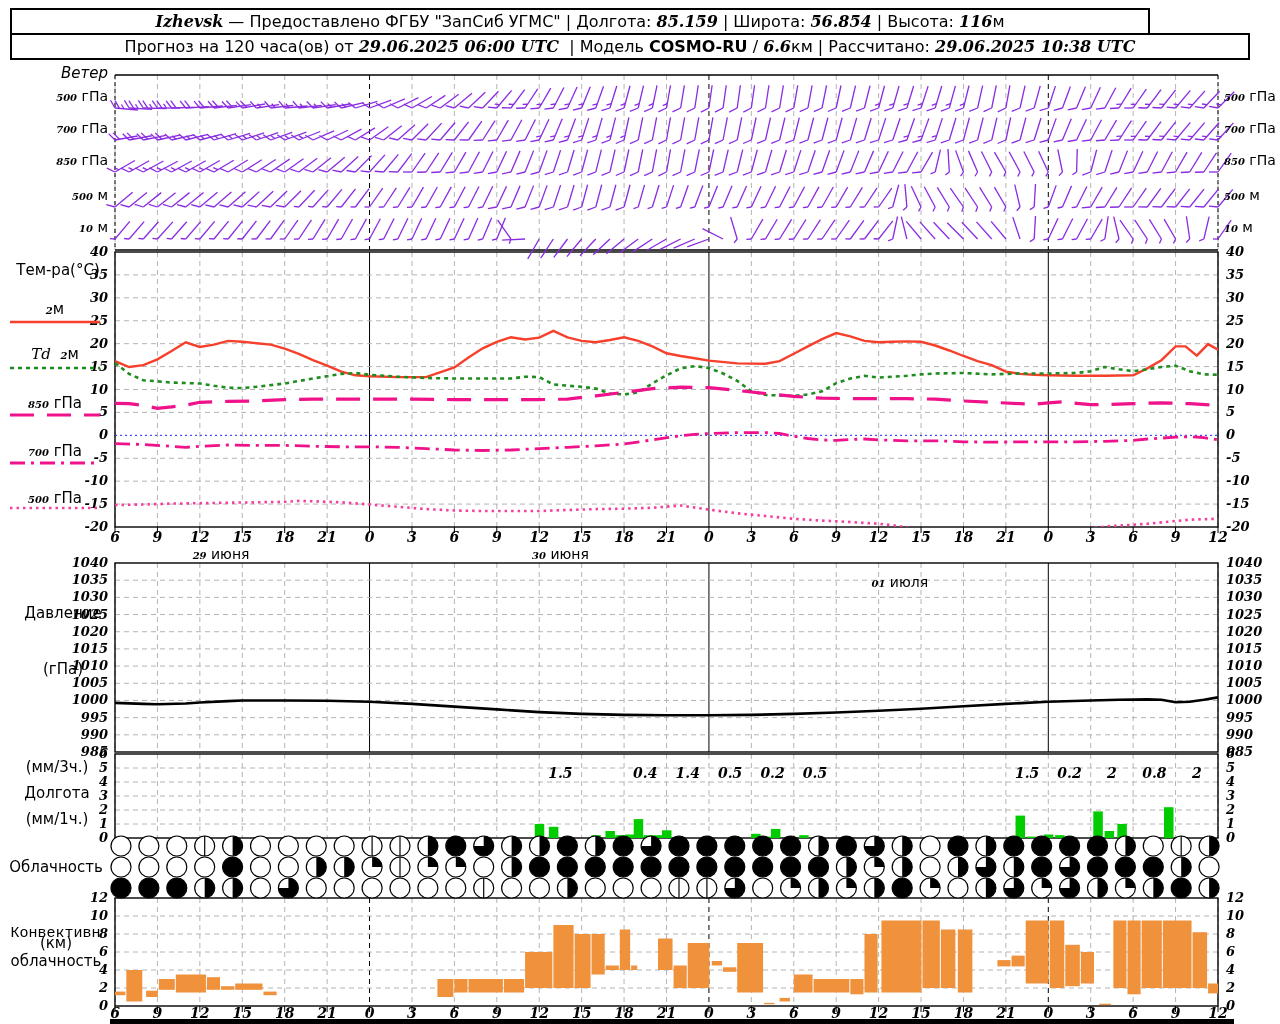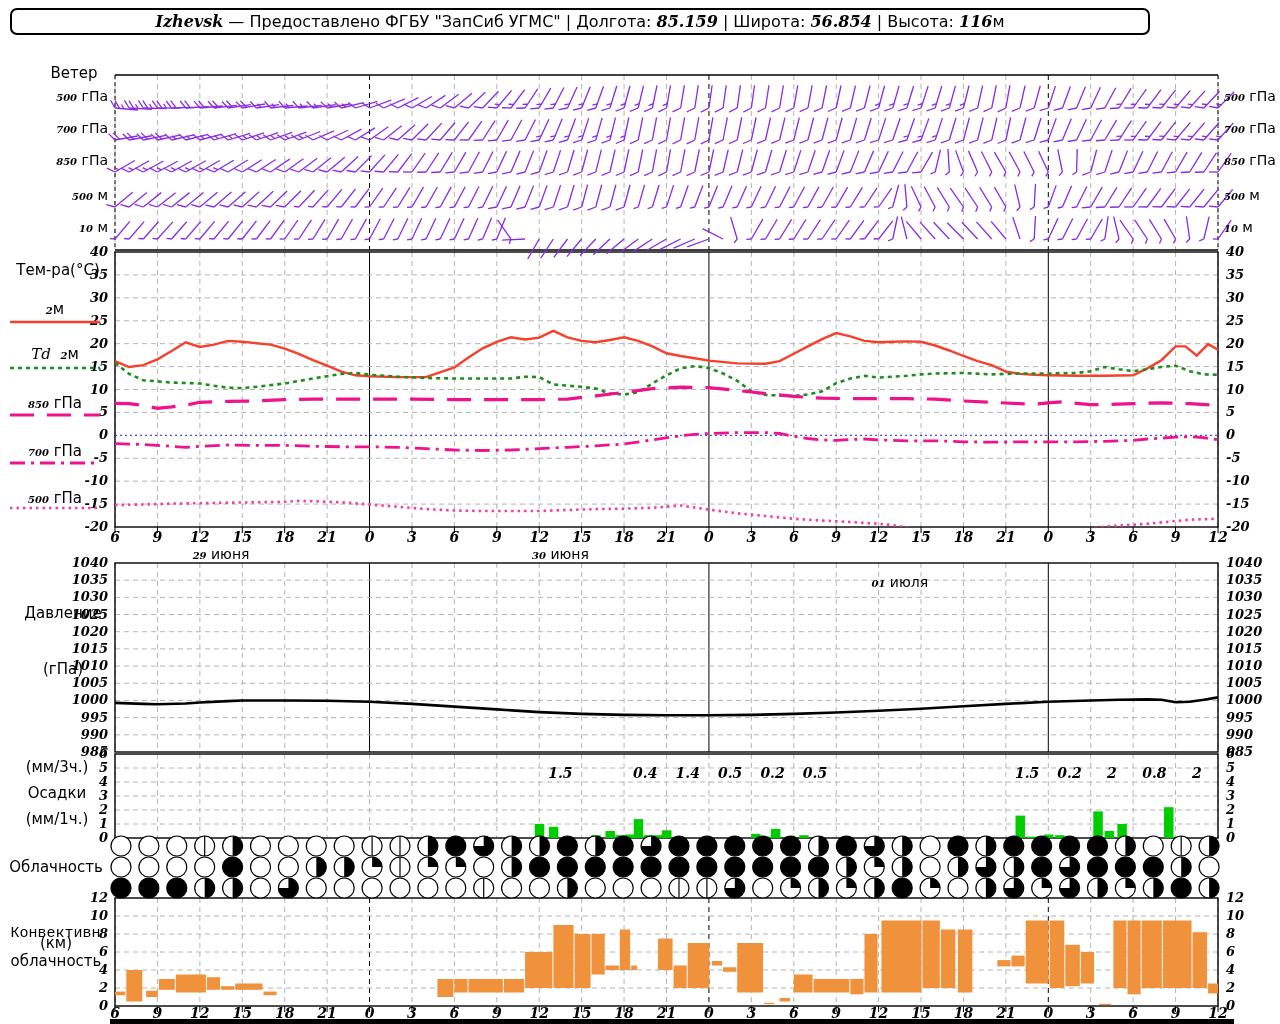--- a/index.html
+++ b/index.html
@@ -20,7 +20,7 @@
 
 <div class="page">
 
-  <div class="hbox" id="hdr1" style="left:10px;top:8px;width:1136px;height:23px;border-radius:7px;"><span class="i">Izhevsk</span><span> — Предоставлено ФГБУ "ЗапСиб УГМС" | Долгота: </span><span class="i">85.159</span><span> | Широта: </span><span class="i">56.854</span><span> | Высота: </span><span class="i">116</span><span>м</span></div>
+  <div class="hbox" id="hdr1" style="left:10px;top:8px;width:1136px;height:23px;"><span class="i">Izhevsk</span><span> — Предоставлено ФГБУ "ЗапСиб УГМС" | Долгота: </span><span class="i">85.159</span><span> | Широта: </span><span class="i">56.854</span><span> | Высота: </span><span class="i">116</span><span>м</span></div>
 
   <svg id="plot" width="1280" height="1024" viewBox="0 0 1280 1024">
       <g>

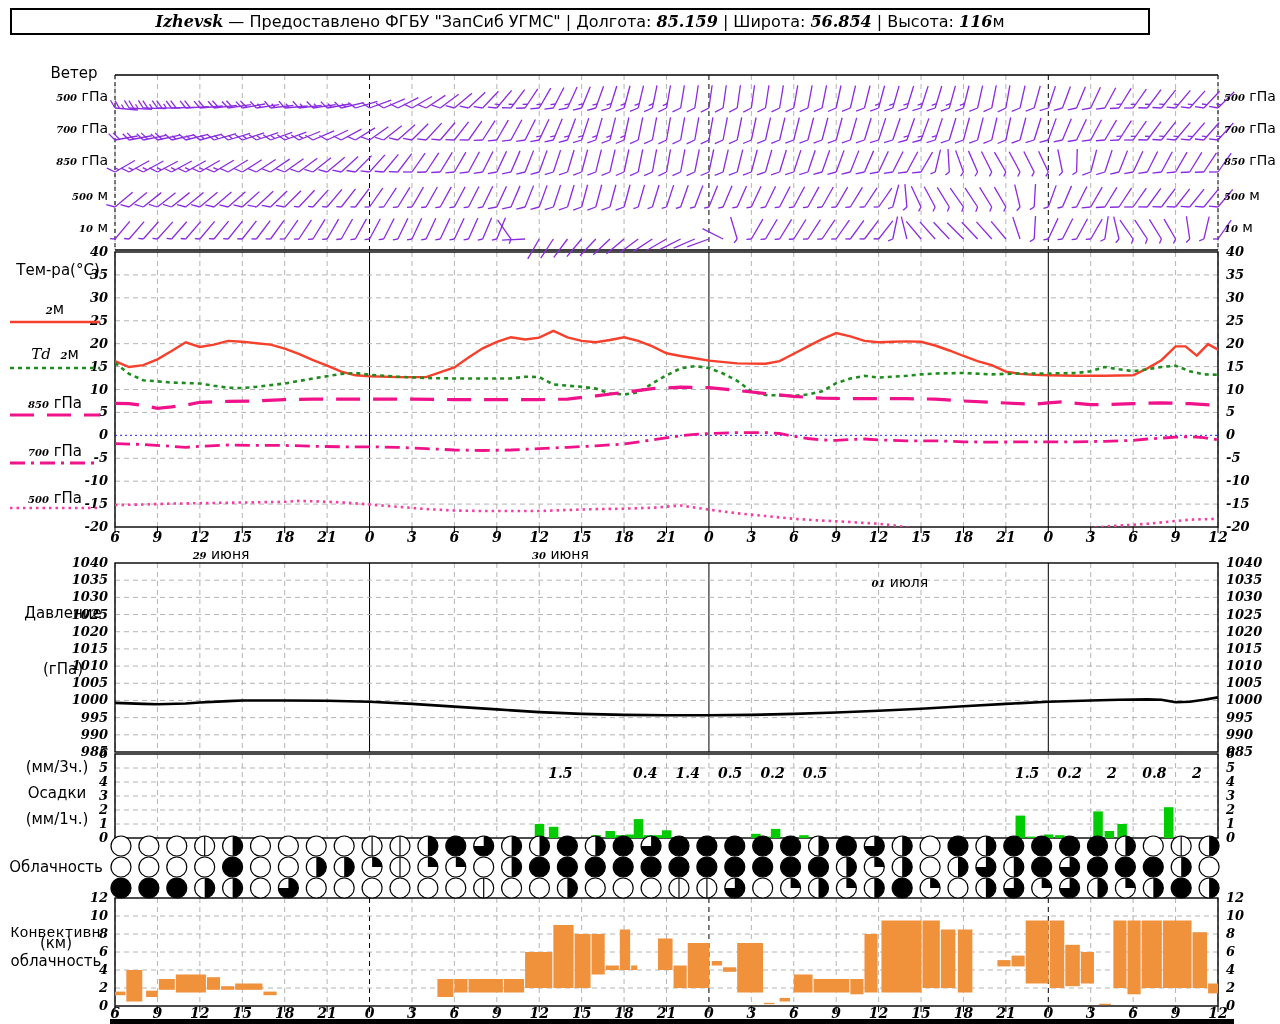--- a/index.html
+++ b/index.html
@@ -21,6 +21,7 @@
 <div class="page">
 
   <div class="hbox" id="hdr1" style="left:10px;top:8px;width:1136px;height:23px;"><span class="i">Izhevsk</span><span> — Предоставлено ФГБУ "ЗапСиб УГМС" | Долгота: </span><span class="i">85.159</span><span> | Широта: </span><span class="i">56.854</span><span> | Высота: </span><span class="i">116</span><span>м</span></div>
+  <div class="hbox" id="hdr2" style="left:10px;top:33px;width:1236px;height:23px;"><span>Прогноз на 120 часа(ов) от </span><span class="i">29.06.2025 06:00 UTC</span><span>  | Модель </span><span class="b">COSMO-RU</span><span> / </span><span class="i">6.6</span><span>км | Рассчитано: </span><span class="i">29.06.2025 10:38 UTC</span></div>
 
   <svg id="plot" width="1280" height="1024" viewBox="0 0 1280 1024">
       <g>

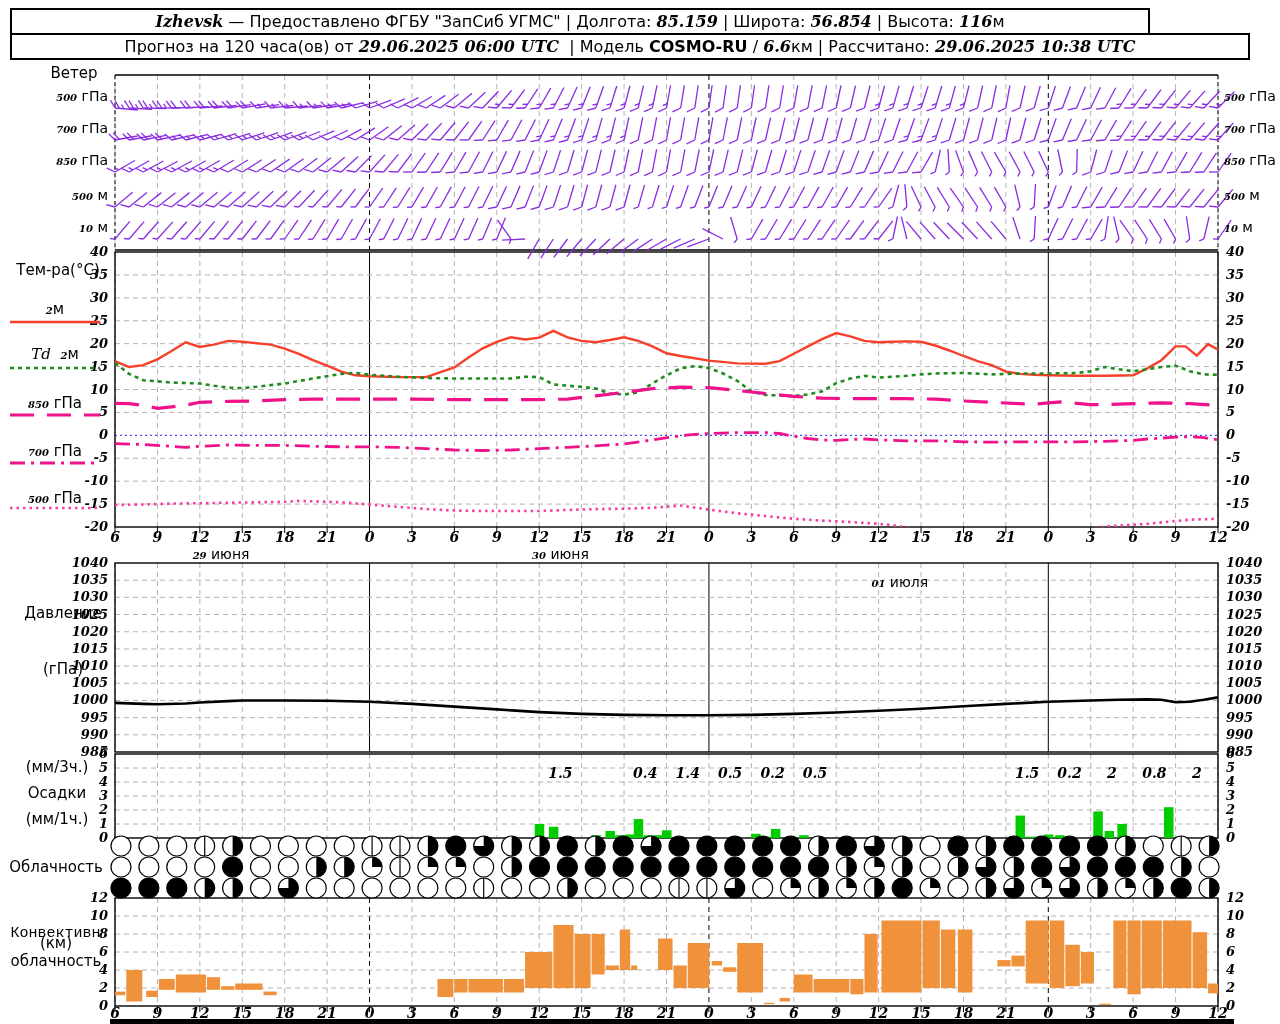--- a/index.html
+++ b/index.html
@@ -1554,7 +1554,7 @@
       <rect x="110" y="1019" width="1124" height="5" fill="#000"></rect>
     </svg>
 
-  <div class="lbl" style="left:40px;top:64px;width:68px;">Ветер</div>
+  <div class="lbl" style="left:40px;top:64px;width:68px;text-align:right;font-style:italic;">Ветер</div>
 
   <div class="lbl" style="left:8px;top:261px;width:100px;">Тем-ра(°C)</div>
   <div class="lbl" style="left:8px;top:300px;width:94px;"><span class="i">2</span><span>м</span></div>

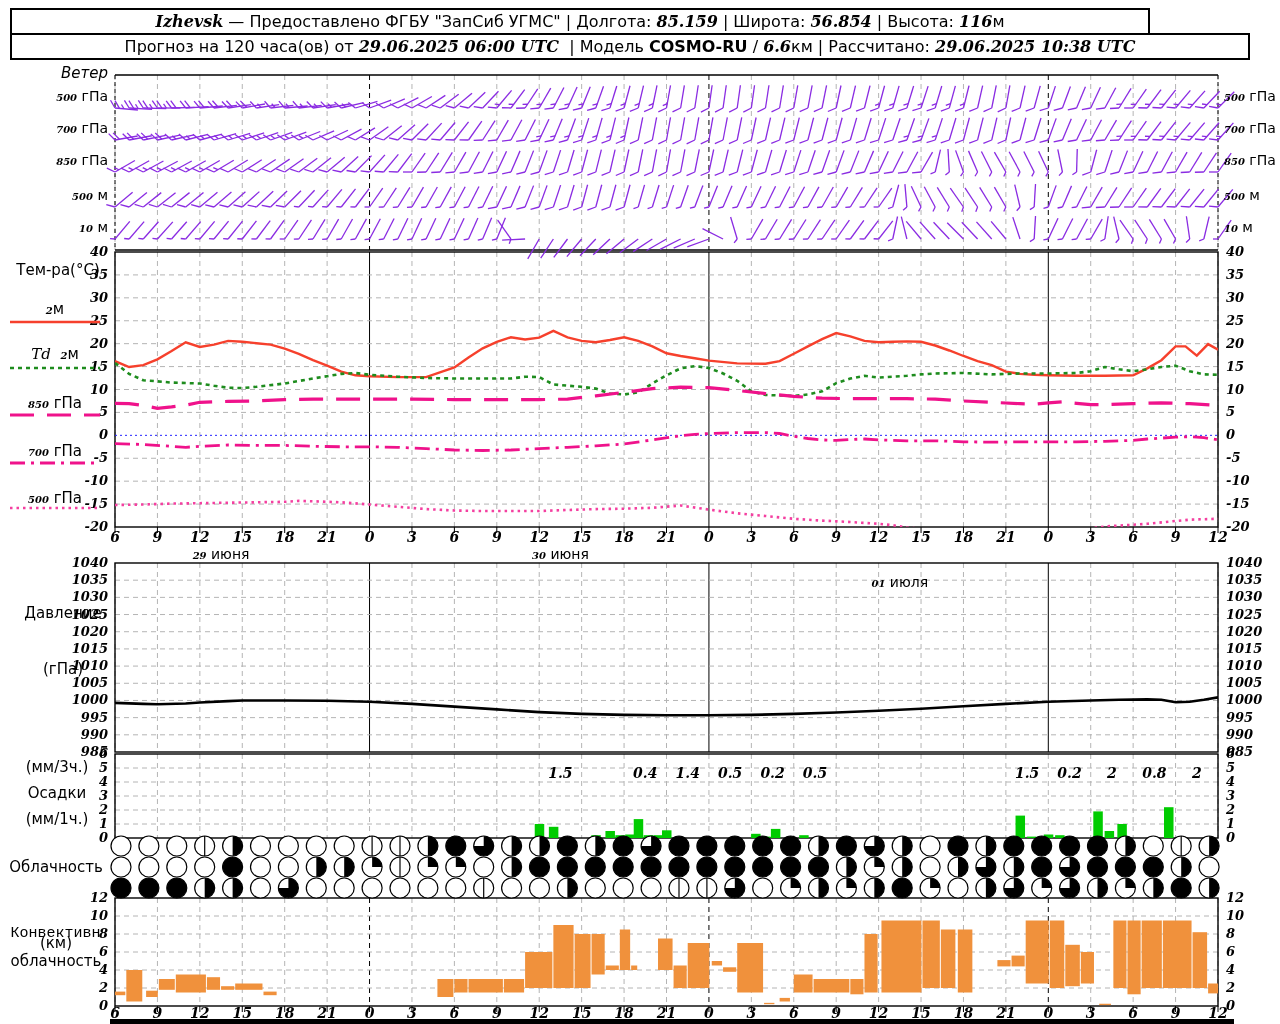--- a/index.html
+++ b/index.html
@@ -1567,7 +1567,7 @@
   <div class="lbl" style="left:16px;top:634px;width:94px;margin-top:26px;">(гПа)</div>
 
   <div class="lbl" style="left:10px;top:758px;width:94px;">(мм/3ч.)</div>
-  <div class="lbl" style="left:10px;top:784px;width:94px;">Осадки</div>
+  <div class="lbl" style="left:10px;top:784px;width:94px;">Долгота</div>
   <div class="lbl" style="left:10px;top:810px;width:94px;">(мм/1ч.)</div>
 
   <div class="lbl" style="left:4px;top:858px;width:104px;">Облачность</div>

